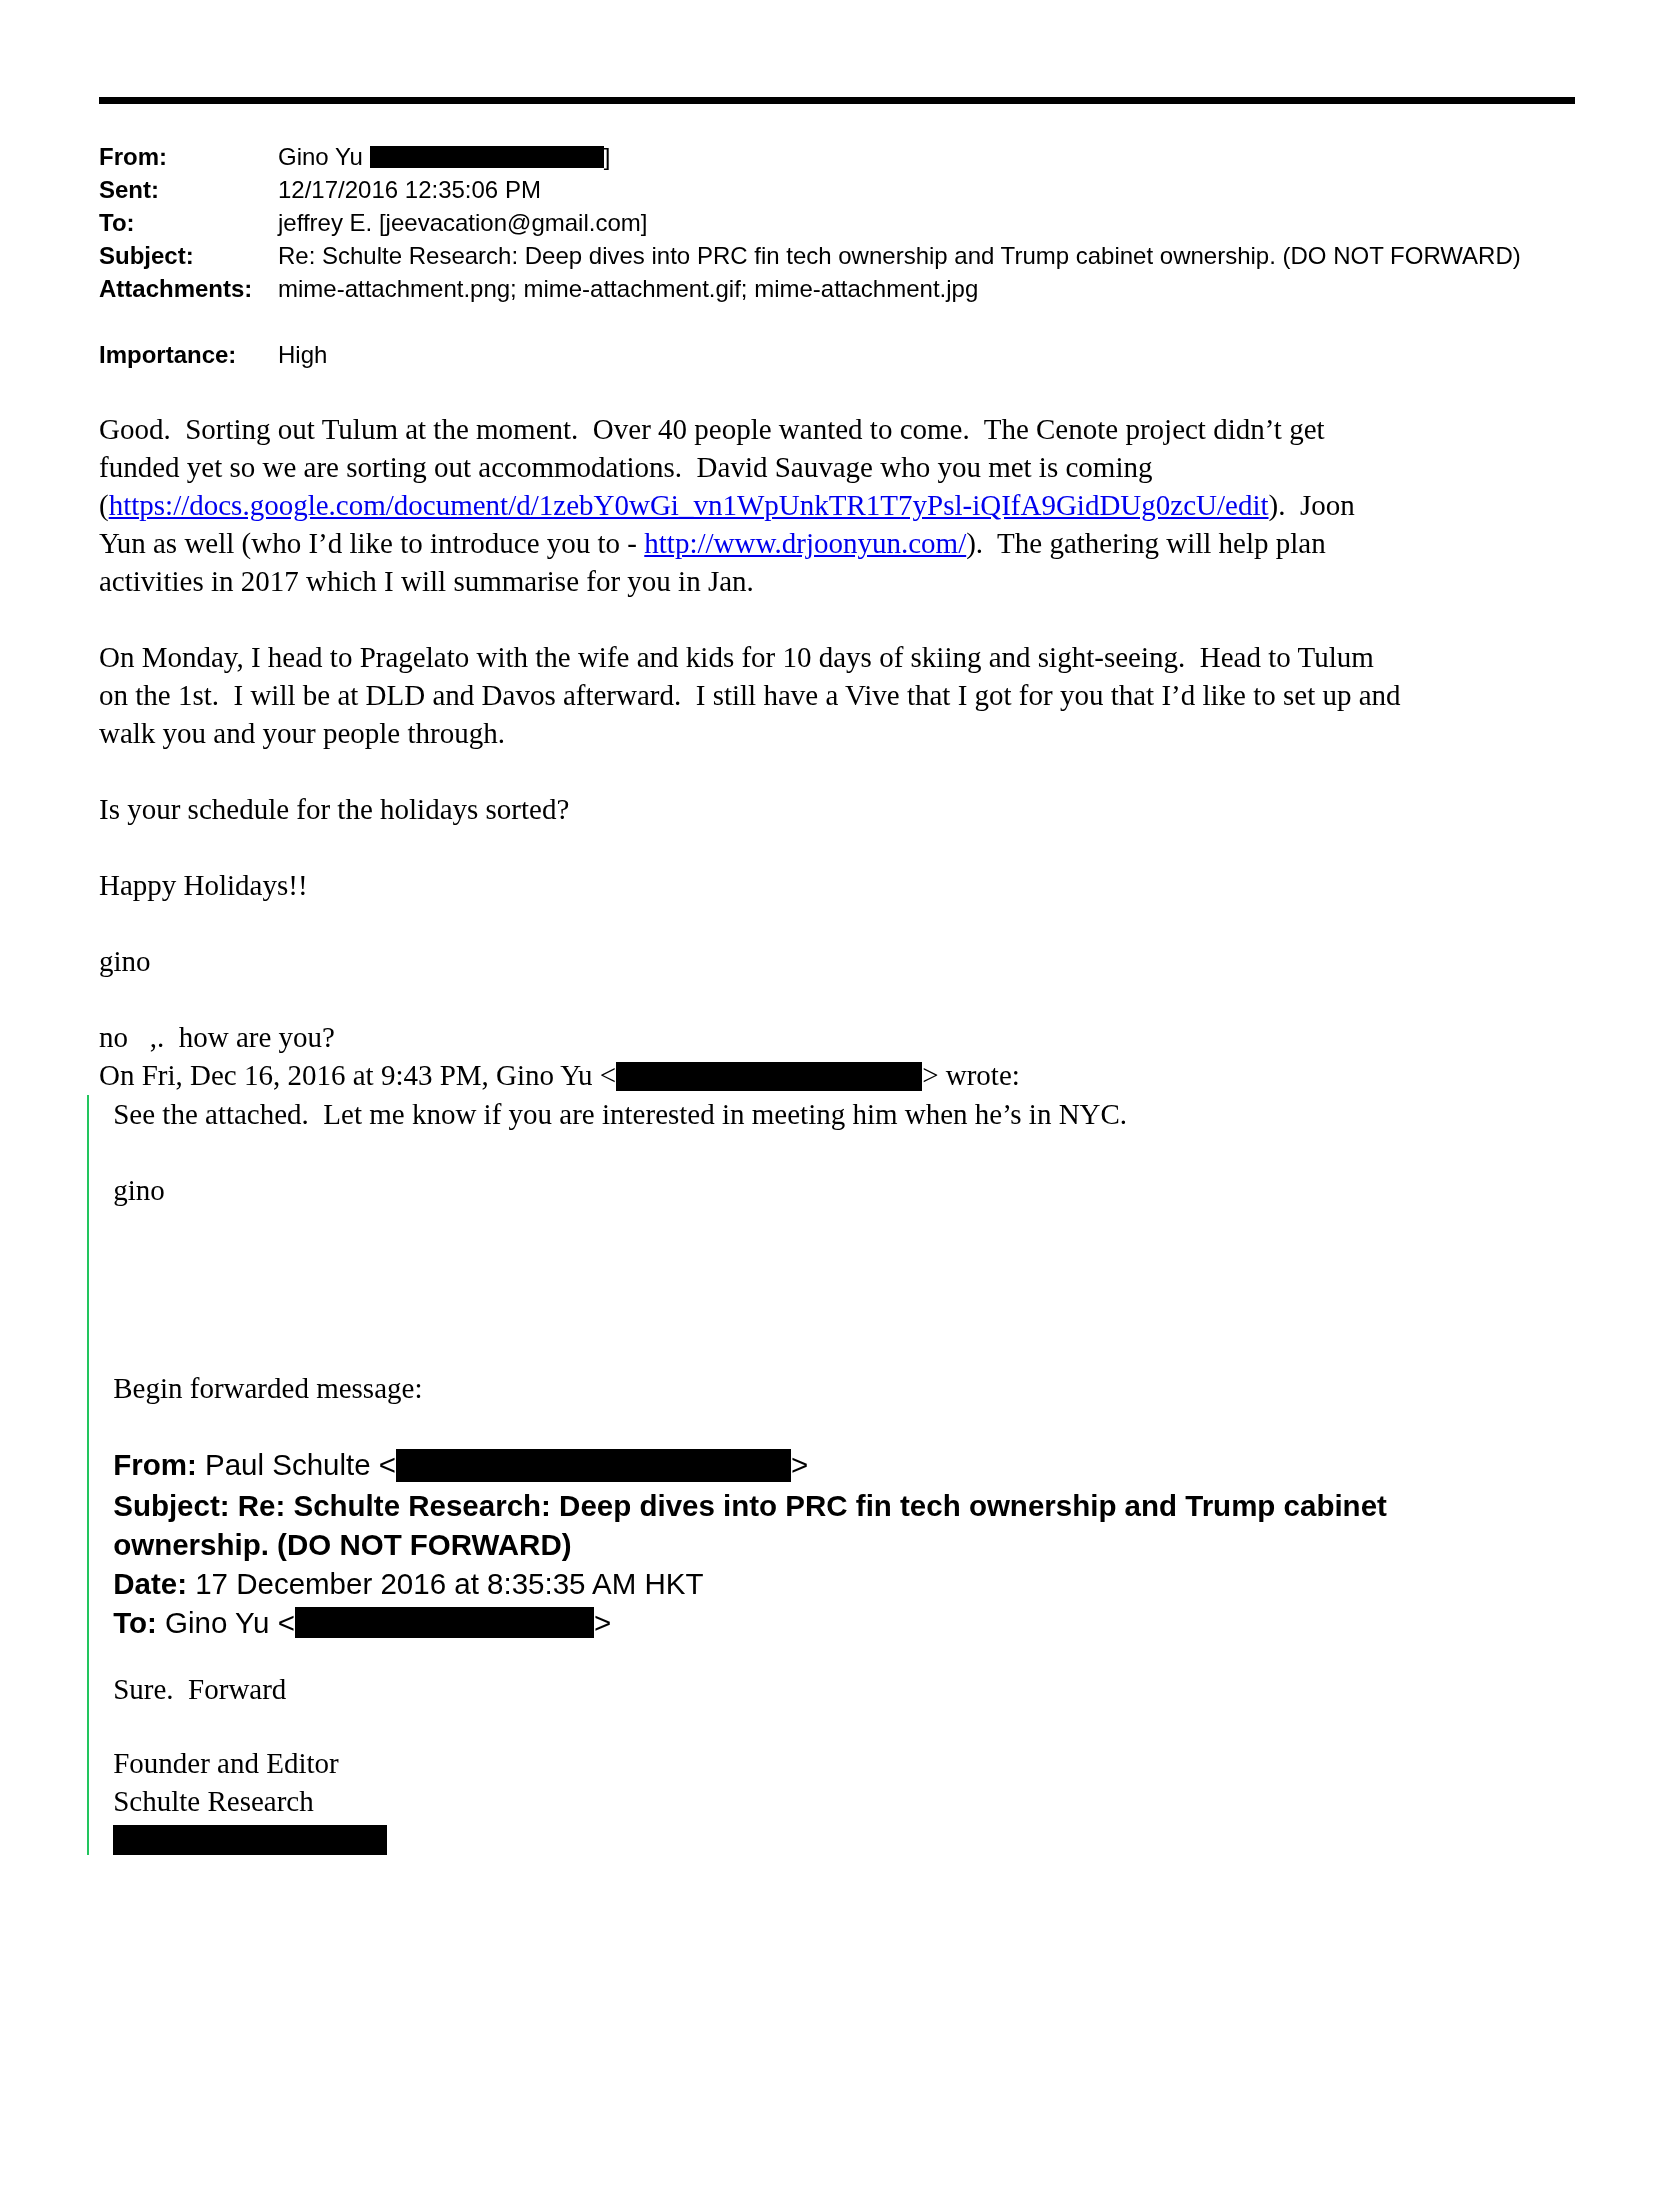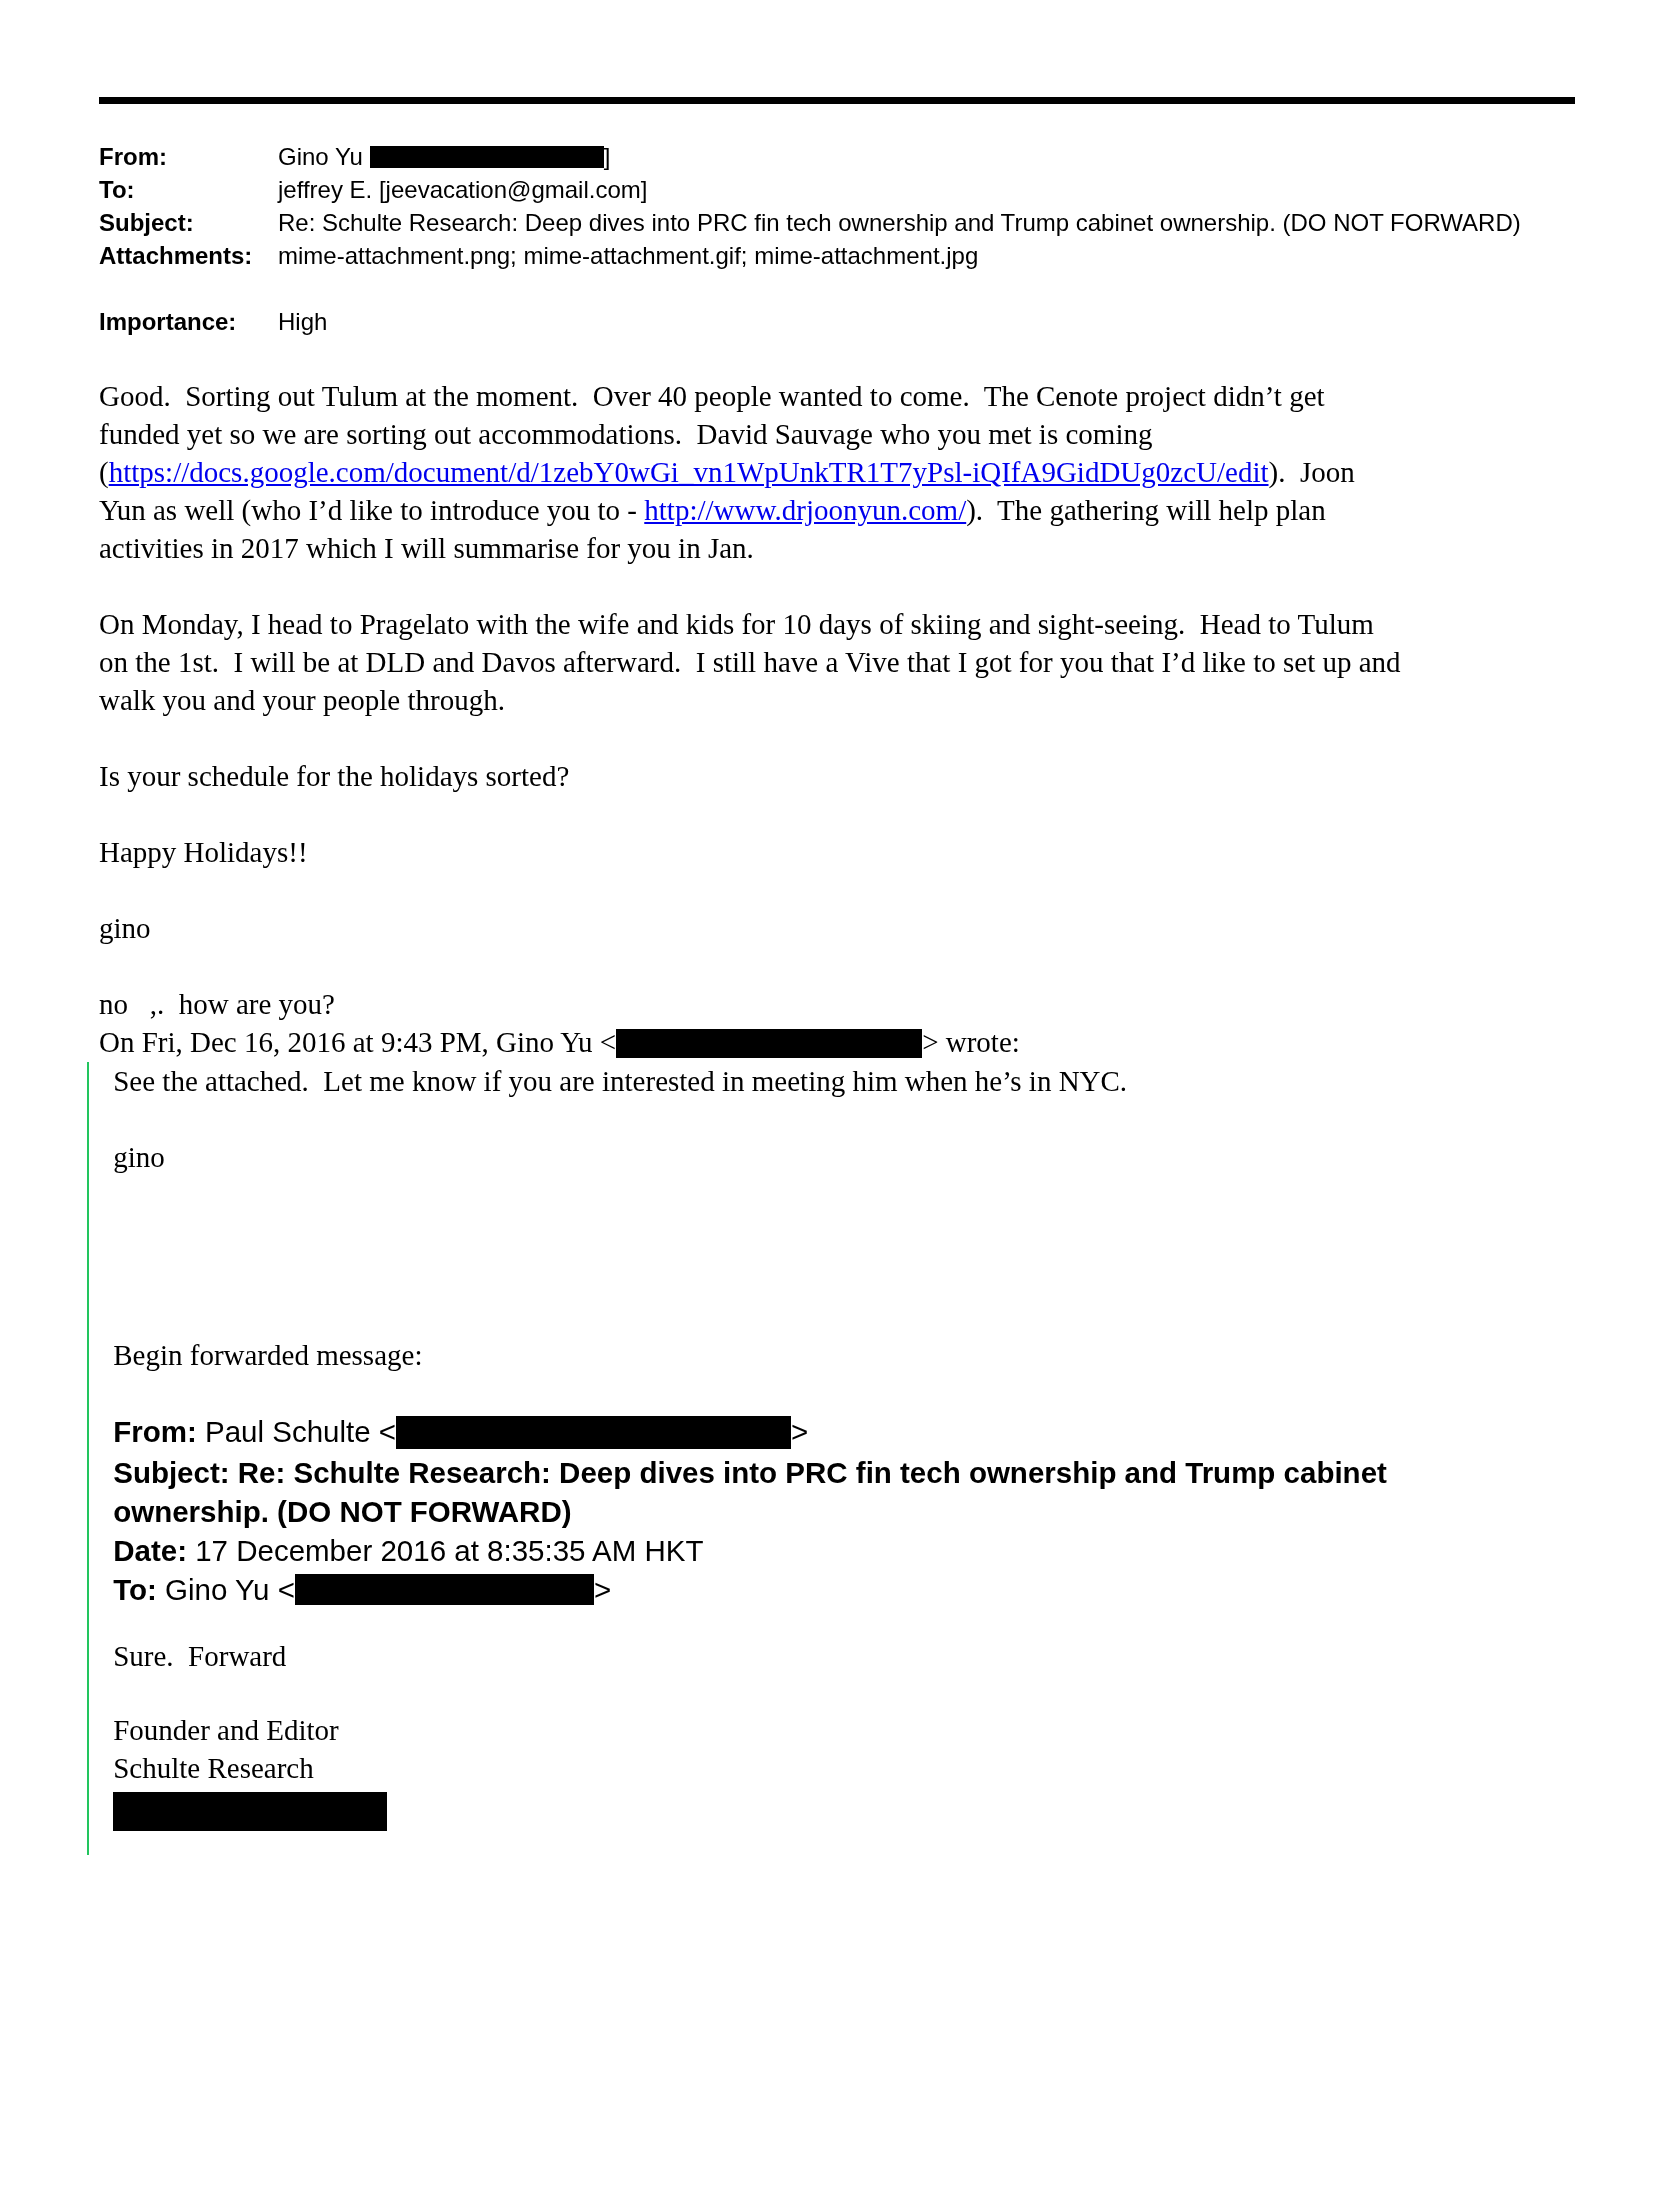--- a/index.html
+++ b/index.html
@@ -81,6 +81,9 @@
       <span class="hlabel">From:</span><span class="hvalue"><span>Gino Yu </span><span class="redact" style="width: 234px; height: 22px;"></span><span>]</span></span>
     </div>
     <div class="hrow">
+      <span class="hlabel">Sent:</span><span class="hvalue"><span>12/17/2016 12:35:06 PM</span></span>
+    </div>
+    <div class="hrow">
       <span class="hlabel">To:</span><span class="hvalue"><span>jeffrey E. [jeevacation@gmail.com]</span></span>
     </div>
     <div class="hrow">

